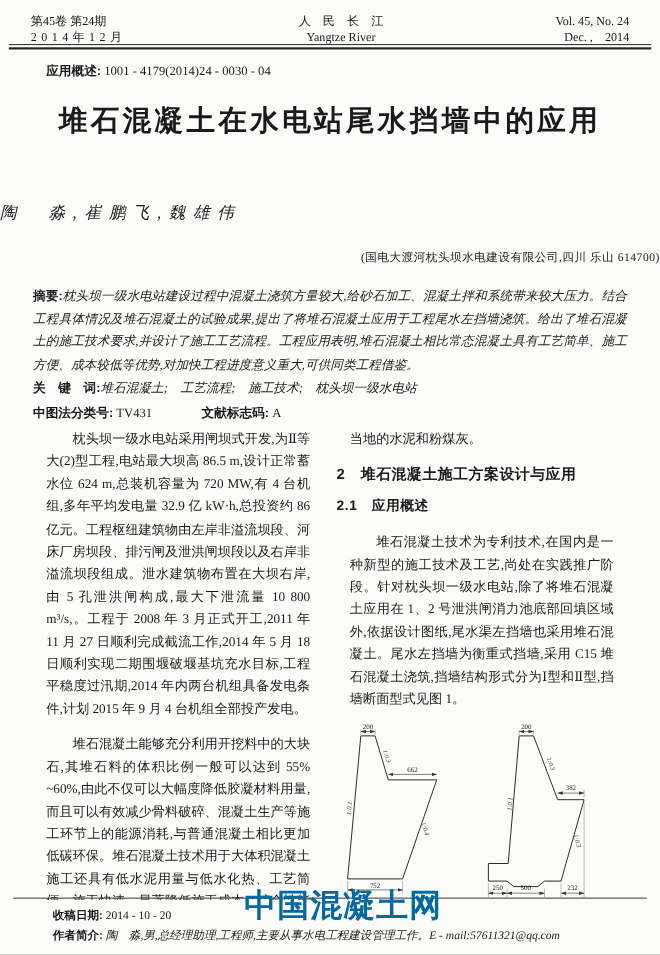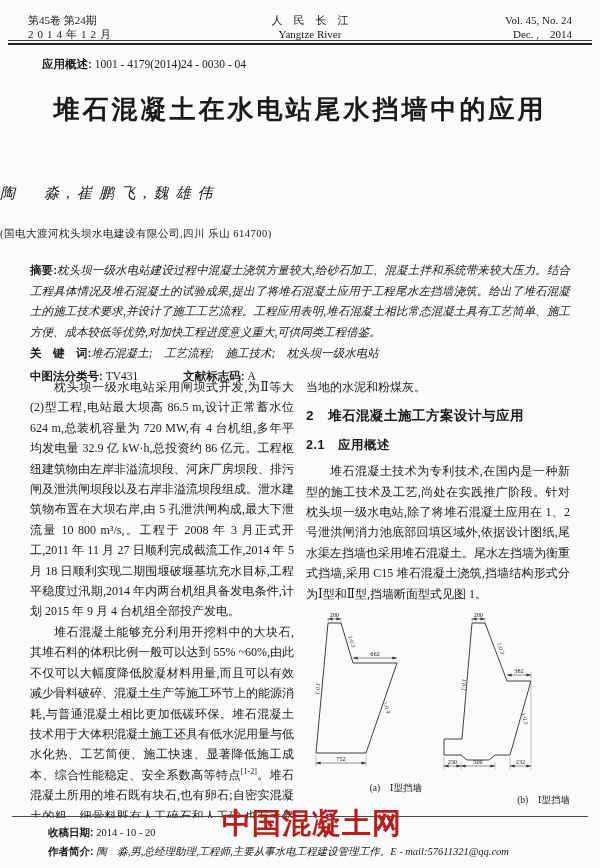--- a/index.html
+++ b/index.html
@@ -21,7 +21,7 @@
          font-family:"Liberation Sans","DejaVu Sans",sans-serif;font-weight:700;font-size:26px;letter-spacing:3px;}
   .authors{position:absolute;top:184px;left:0;width:600px;text-align:left;font-size:15px;
            font-style:italic;letter-spacing:7px;}
-  .affil{position:absolute;top:227px;left:0;width:600px;text-align:left;font-size:10.5px;letter-spacing:.5px;}
+  .affil{position:absolute;top:227px;left:0;width:600px;text-align:right;font-size:10.5px;letter-spacing:.5px;}
   
   .front{position:absolute;top:260px;left:30px;width:540px;font-size:11.5px;line-height:20.6px;text-align:justify;}
   .front .kai{font-style:italic;}

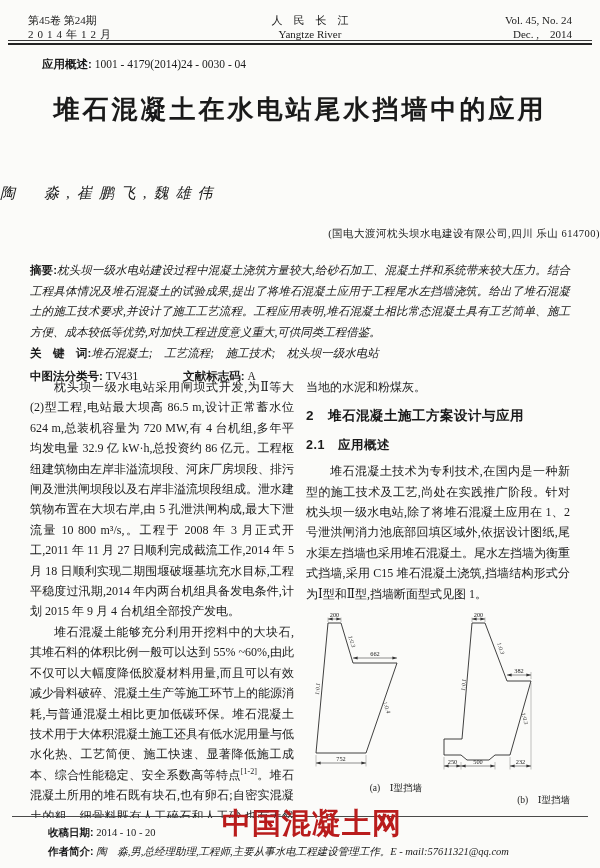--- a/index.html
+++ b/index.html
@@ -33,7 +33,7 @@
               font-size:12px;line-height:20.4px;text-align:justify;}
   .colL{left:30px;}
   .colR{left:306px;}
-  .colL p,.colR p{margin:0;text-indent:24px;}
+  .colL p,.colR p{margin:12px;text-indent:24px;}
   p.noind{text-indent:0;}
   .bh{font-family:"Liberation Sans","DejaVu Sans",sans-serif;font-weight:700;font-size:13.5px;
       margin:9px 0 7px;letter-spacing:.5px;}

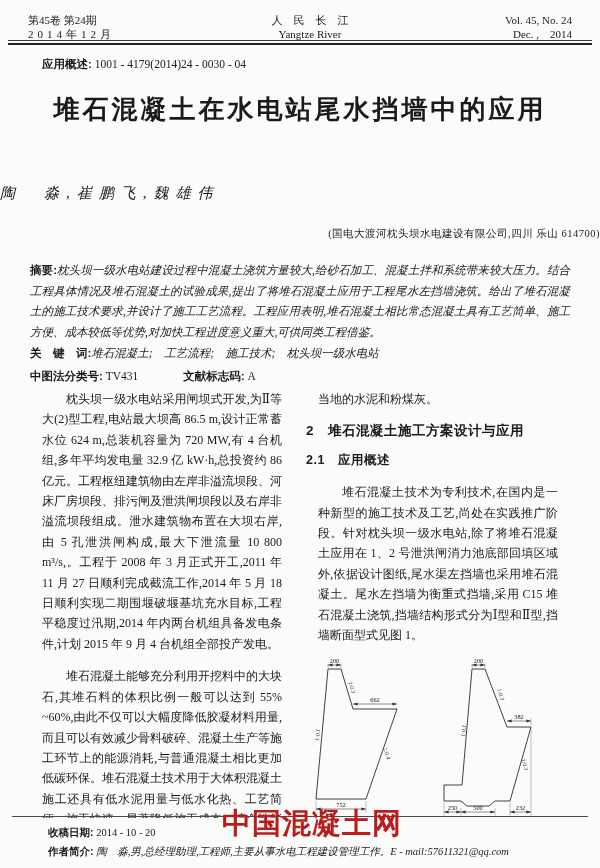--- a/index.html
+++ b/index.html
@@ -56,7 +56,7 @@
   .footnotes .fnval{font-style:italic;}
   .watermark{position:absolute;left:222px;top:804px;z-index:6;
              font-family:"Liberation Sans","DejaVu Sans",sans-serif;font-weight:700;
-             font-size:29px;letter-spacing:1px;color:#b91c1c;}
+             font-size:29px;letter-spacing:1px;color:#0369a1;}
 </style>
 </head>
 <body>

